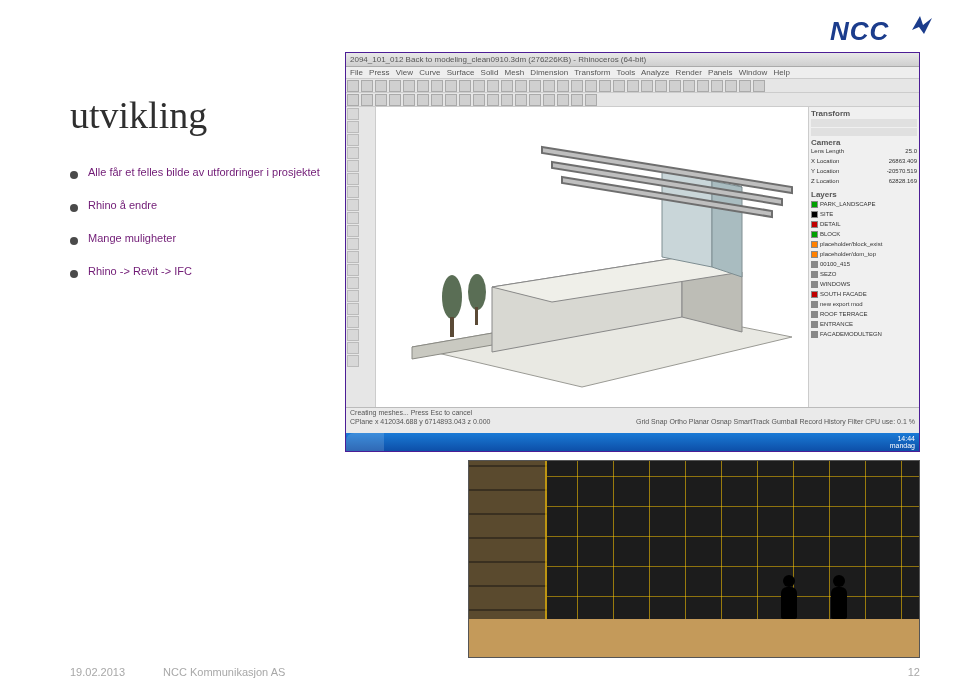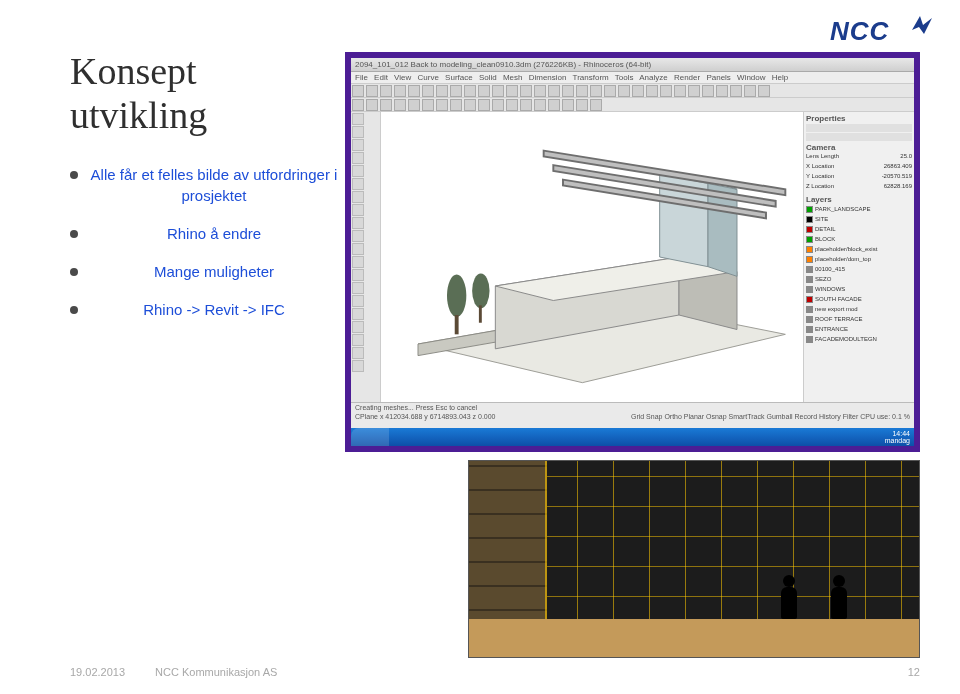--- a/index.html
+++ b/index.html
@@ -78,7 +78,7 @@
   </div>
 
   <h1>
-    <span>Konsept</span><br>
+    <br>
     <span>utvikling</span>
   </h1>
 

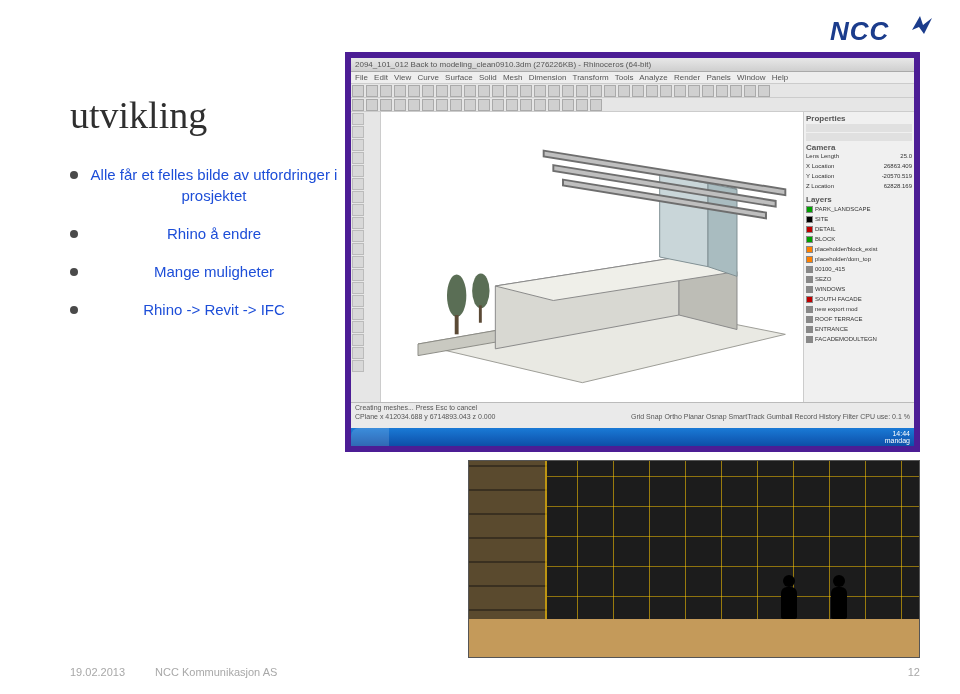--- a/index.html
+++ b/index.html
@@ -20,7 +20,7 @@
   .bullets li::before { content: ""; position: absolute; left: 0; top: 6px; width: 8px; height: 8px; border-radius: 50%; background: #4a4a4a; }
 
   
-  .screenshot { position: absolute; top: 52px; left: 345px; width: 575px; height: 400px; border: 6px solid #4c1d95; background: #f0abfc; font-family: Tahoma, Arial, sans-serif; font-size: 8px; color: #555; overflow: hidden; }
+  .screenshot { position: absolute; top: 52px; left: 345px; width: 575px; height: 400px; border: 1px solid #4c1d95; background: #f0abfc; font-family: Tahoma, Arial, sans-serif; font-size: 8px; color: #555; overflow: hidden; }
   .screenshot .titlebar { height: 14px; background: linear-gradient(#e8e8e8,#cfcfcf); border-bottom: 1px solid #aaa; padding-left: 4px; line-height: 14px; }
   .screenshot .menubar { height: 12px; background: #eee; border-bottom: 1px solid #ccc; padding-left: 4px; line-height: 12px; word-spacing: 4px; }
   .screenshot .toolbar-row { height: 14px; background: #e6e6e6; border-bottom: 1px solid #ccc; display:flex; gap:2px; padding:1px; }

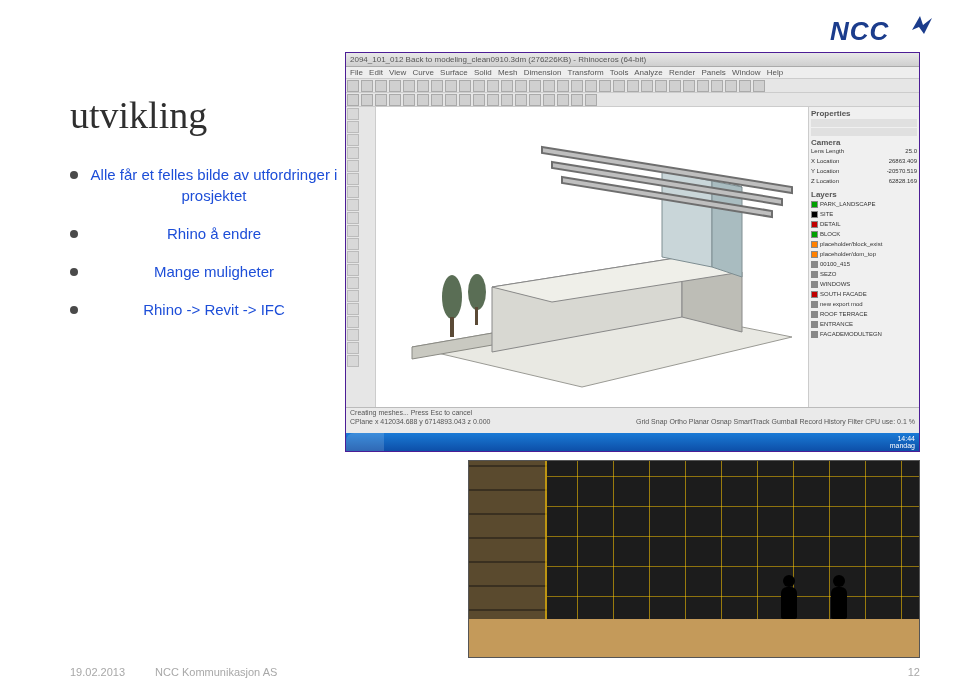--- a/index.html
+++ b/index.html
@@ -91,7 +91,7 @@
 
   <div class="screenshot">
     <div class="titlebar">2094_101_012 Back to modeling_clean0910.3dm (276226KB) - Rhinoceros (64-bit)</div>
-    <div class="menubar">File  Edit  View  Curve  Surface  Solid  Mesh  Dimension  Transform  Tools  Analyze  Render  Panels  Window  Help</div>
+    <div class="menubar">File  Press  View  Curve  Surface  Solid  Mesh  Dimension  Transform  Tools  Analyze  Render  Panels  Window  Help</div>
     <div class="toolbar-row">
       <span></span>
         <span></span>

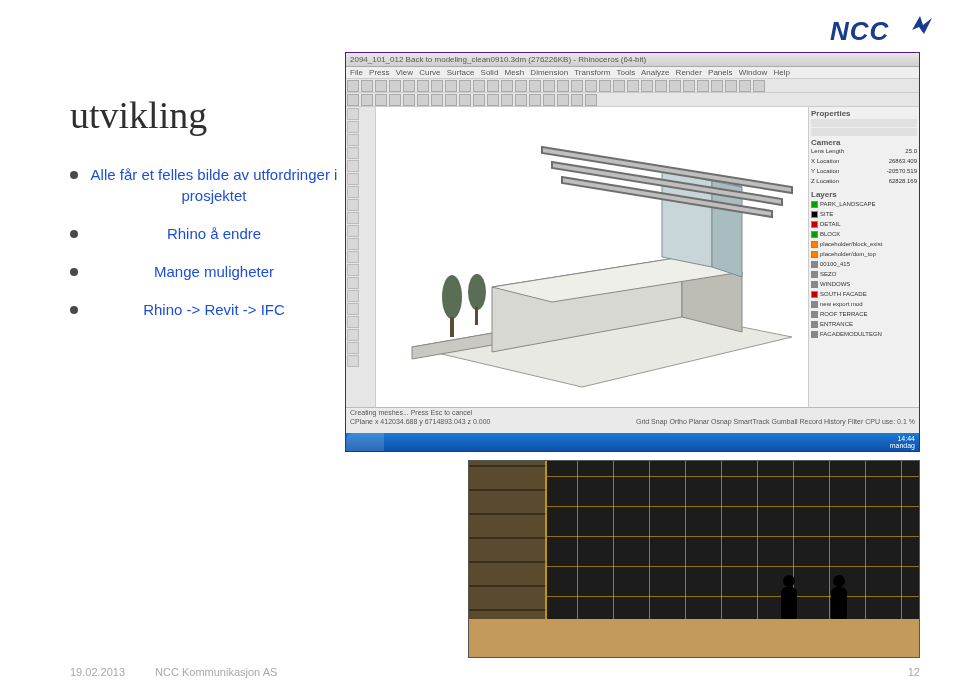--- a/index.html
+++ b/index.html
@@ -196,7 +196,7 @@
         </svg>
       </div>
       <div class="right-panel">
-        <div style="font-weight:bold">Properties</div>
+        <div style="font-weight:bold">Transform</div>
         <div class="row"></div>
         <div class="row"></div>
         <div style="font-weight:bold;margin-top:2px">Camera</div>

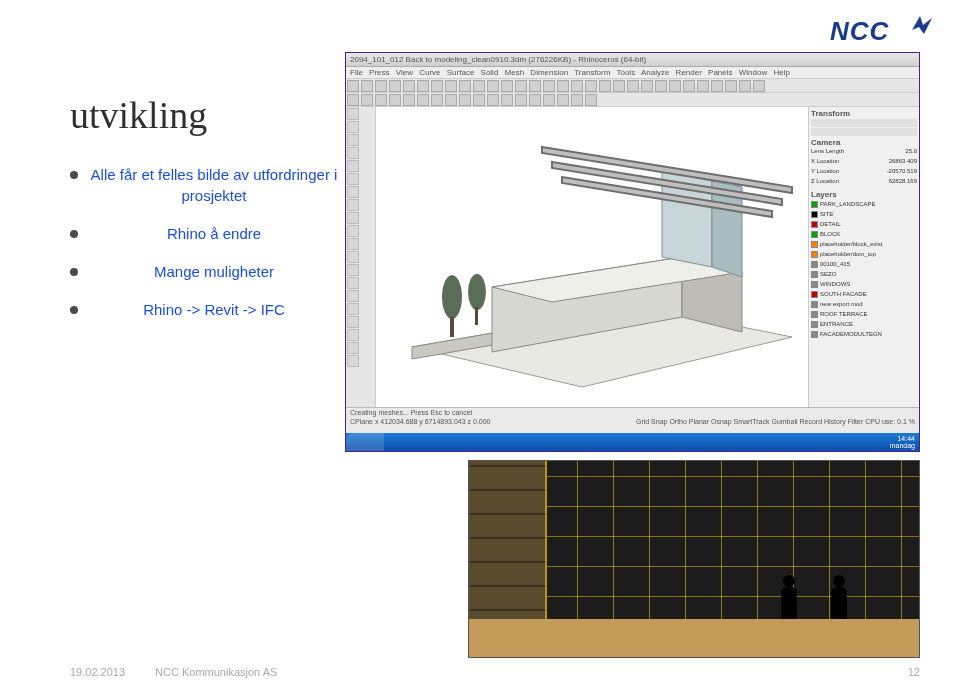--- a/index.html
+++ b/index.html
@@ -15,7 +15,7 @@
 
   h1 { font-size: 38px; line-height: 1.15; font-weight: 400; color: #2f2f2f; margin-bottom: 28px; }
 
-  .bullets { list-style: none; font-family: Arial, sans-serif; font-size: 15px; color: #1d4ed8; line-height: 1.35; max-width: 270px; text-align: center; }
+  .bullets { list-style: none; font-family: Arial, sans-serif; font-size: 11px; color: #701a75; line-height: 1.35; max-width: 270px; }
   .bullets li { position: relative; padding-left: 18px; margin-bottom: 18px; }
   .bullets li::before { content: ""; position: absolute; left: 0; top: 6px; width: 8px; height: 8px; border-radius: 50%; background: #4a4a4a; }
 

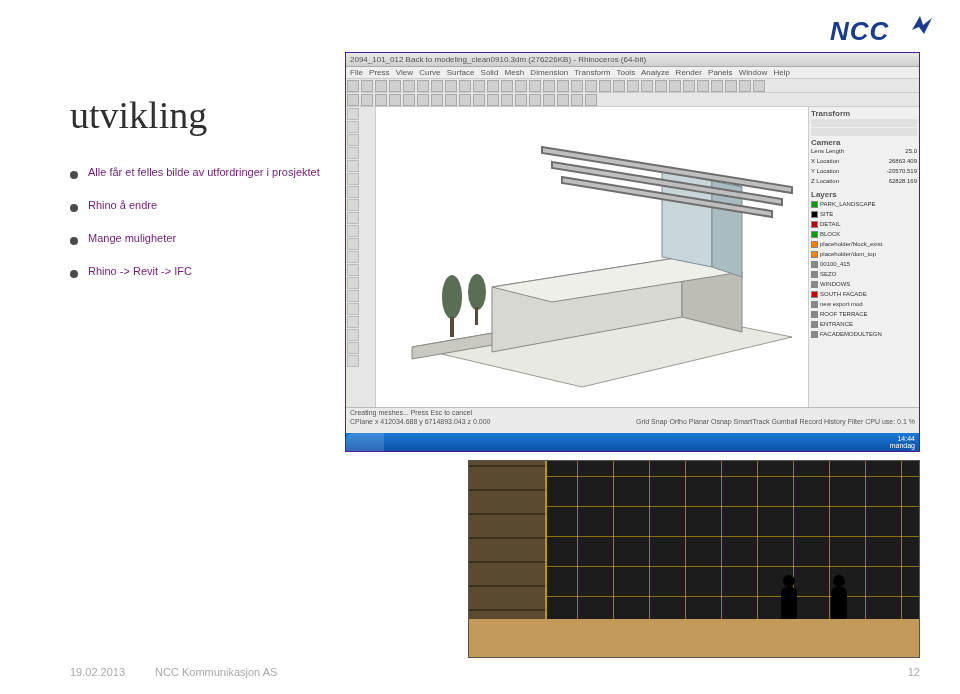--- a/index.html
+++ b/index.html
@@ -56,7 +56,7 @@
      #4b3d26; border-right:2px solid rgba(255,200,0,.6); }
 
   
-  .footer { position:absolute; left:70px; right:40px; bottom:16px; font-family: Arial, sans-serif; font-size:11px; color:#a8a8a8; display:flex; gap:30px; align-items:baseline; }
+  .footer { position:absolute; left:70px; right:40px; bottom:16px; font-family: Arial, sans-serif; font-size:11px; color:#a8a8a8; display:flex; gap:38px; align-items:baseline; }
   .footer-right { position:absolute; right:40px; bottom:16px; font-family: Liberation Sans, sans-serif; font-size:11px; color:#a8a8a8; }
 
   

